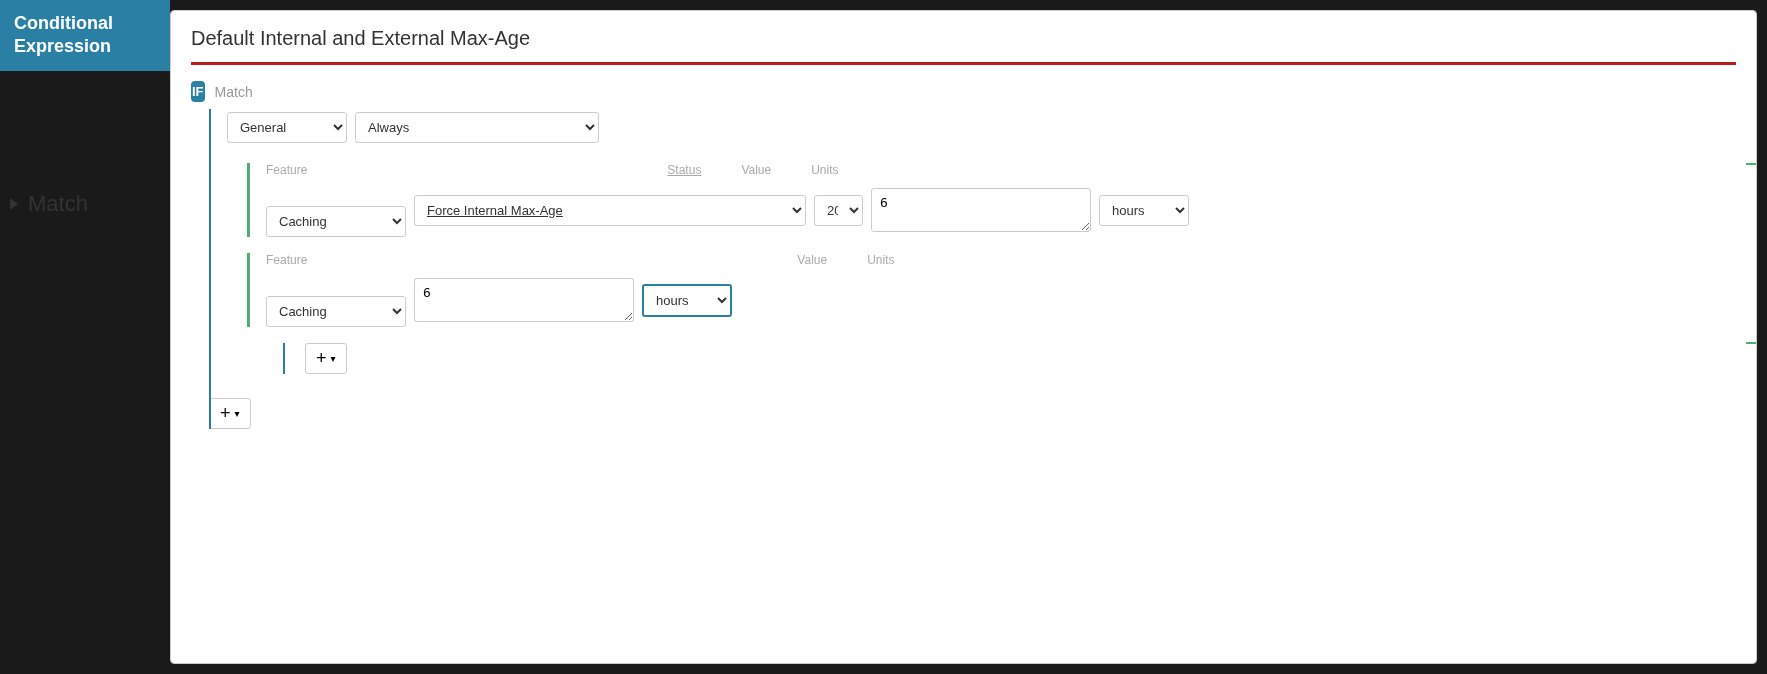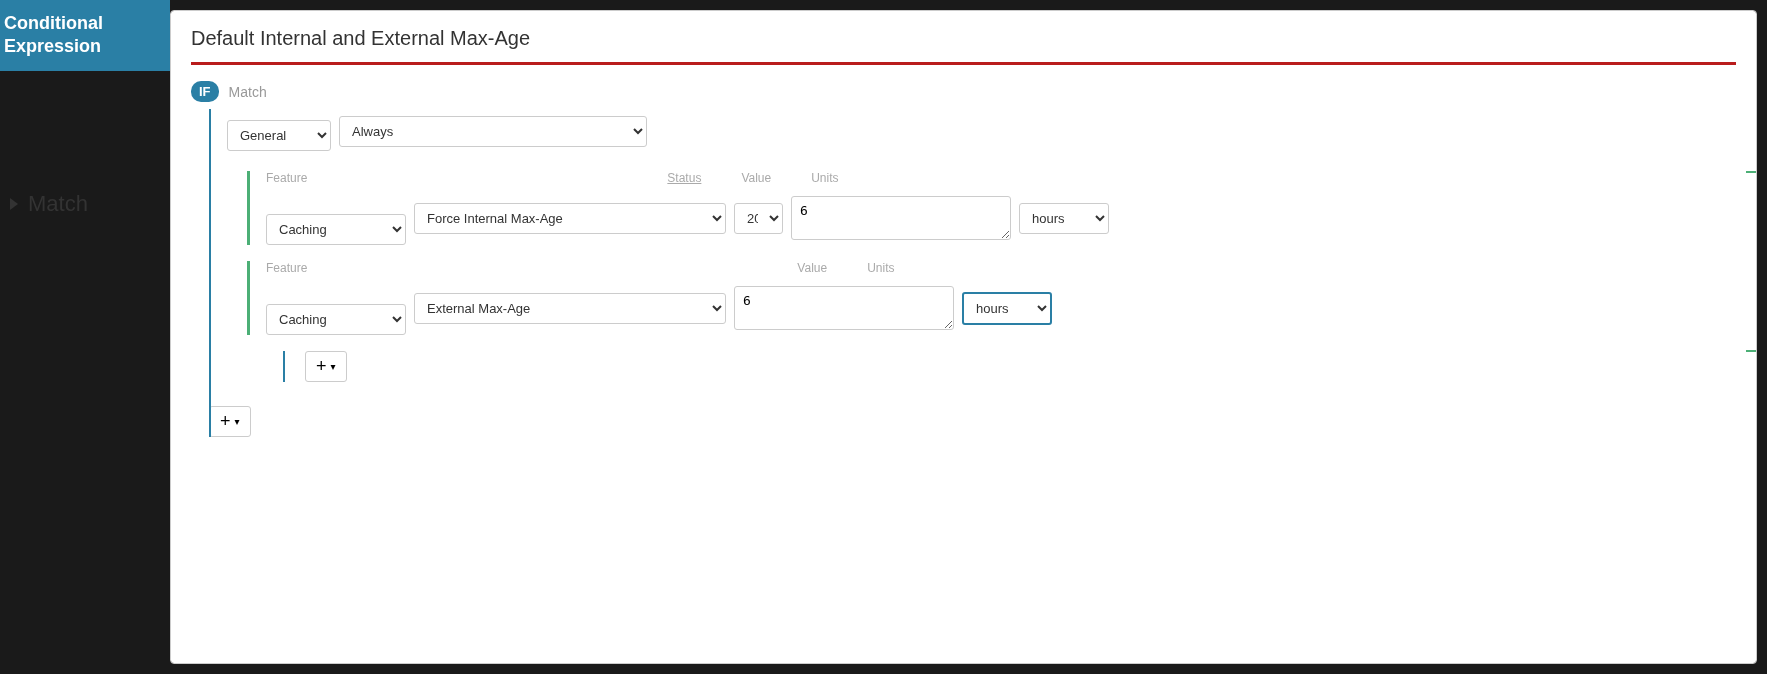--- a/index.html
+++ b/index.html
@@ -27,7 +27,7 @@
       color: white;
       font-size: 18px;
       font-weight: bold;
-      padding: 12px 4px;
+      padding: 12px 14px;
       width: 170px;
       line-height: 1.3;
     }

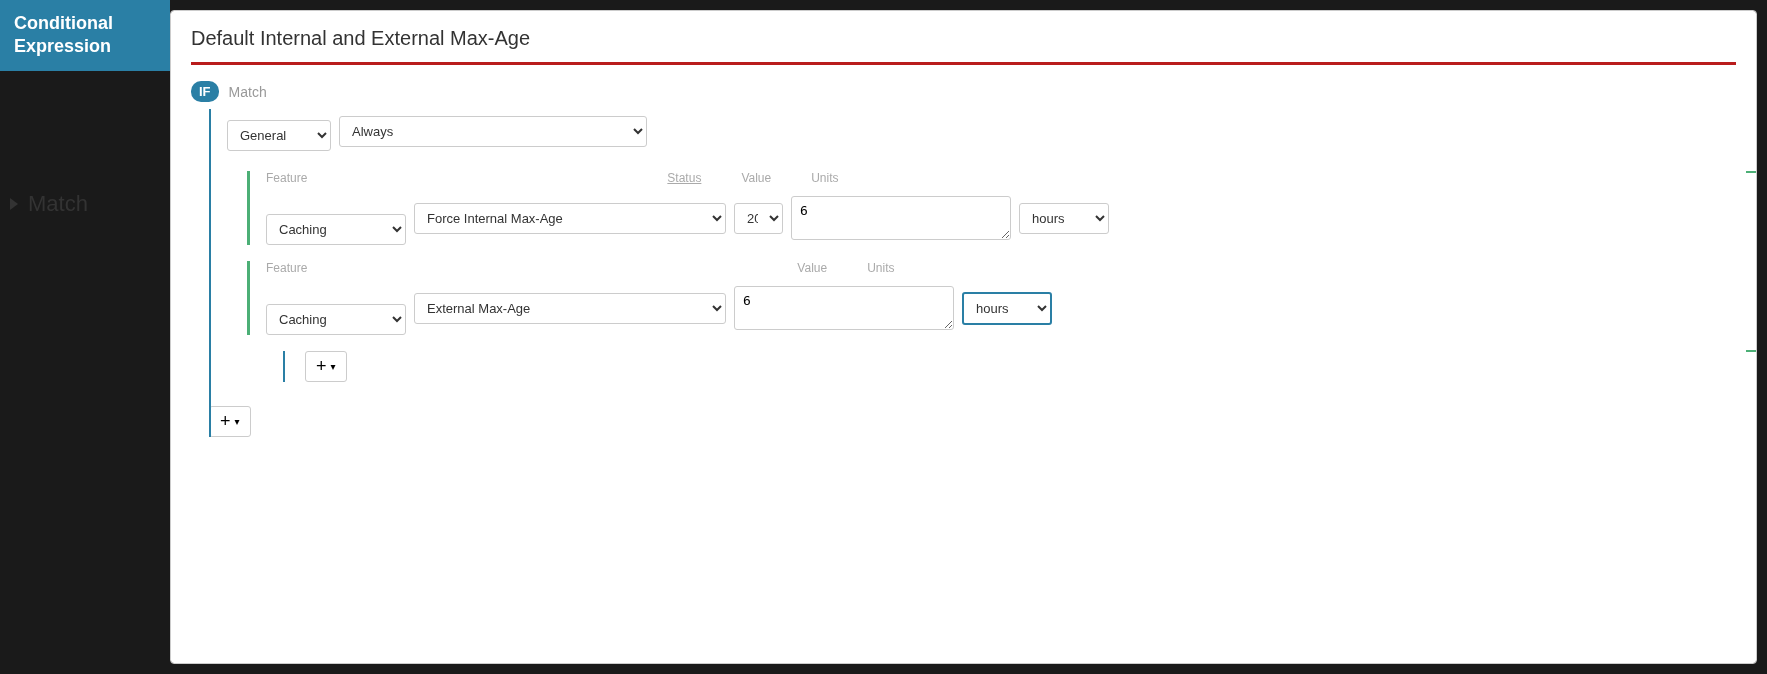--- a/index.html
+++ b/index.html
@@ -82,8 +82,8 @@
       color: white;
       font-size: 13px;
       font-weight: bold;
-      padding: 3px 8px;
-      border-radius: 10px;
+      padding: 3px 1px;
+      border-radius: 4px;
       margin-right: 10px;
     }
 

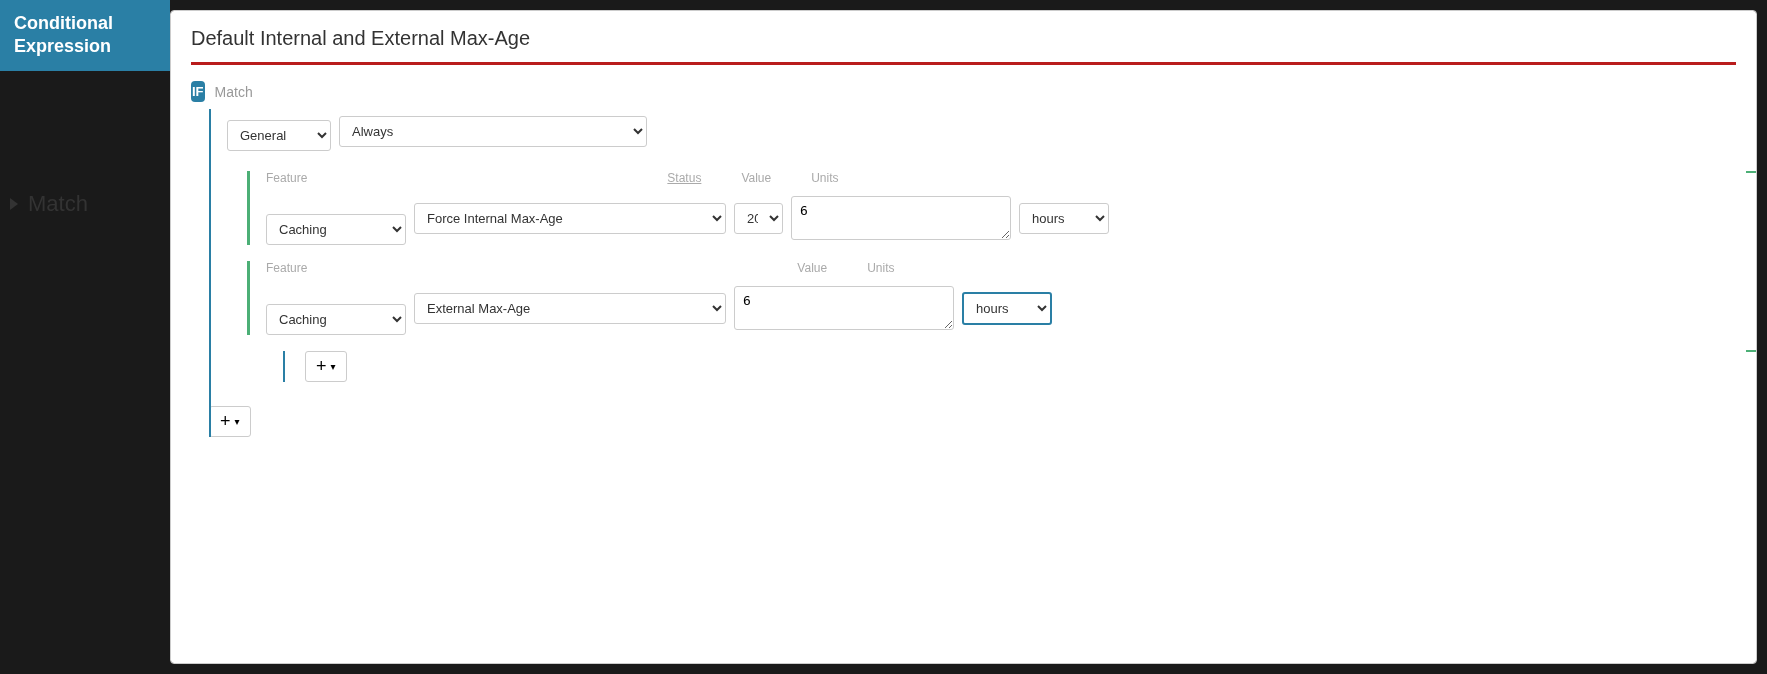--- a/index.html
+++ b/index.html
@@ -112,8 +112,7 @@
     }
 
     .select-general {
-      width: 104px;
-      margin-top: 8px;
+      width: 120px;
     }
 
     .select-always {

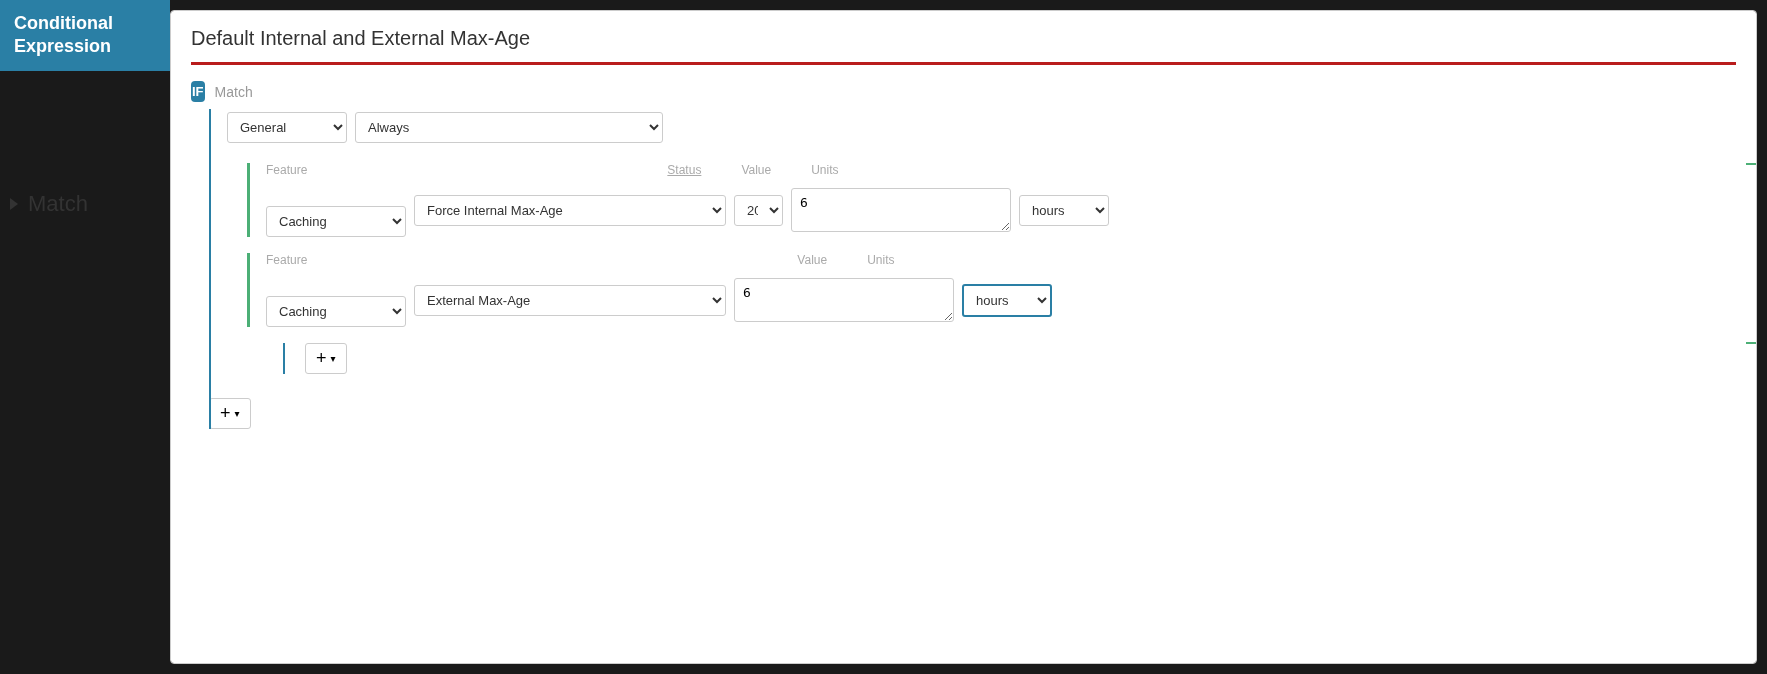--- a/index.html
+++ b/index.html
@@ -116,7 +116,7 @@
     }
 
     .select-always {
-      width: 308px;
+      width: 244px;
     }
 
     .features-section {

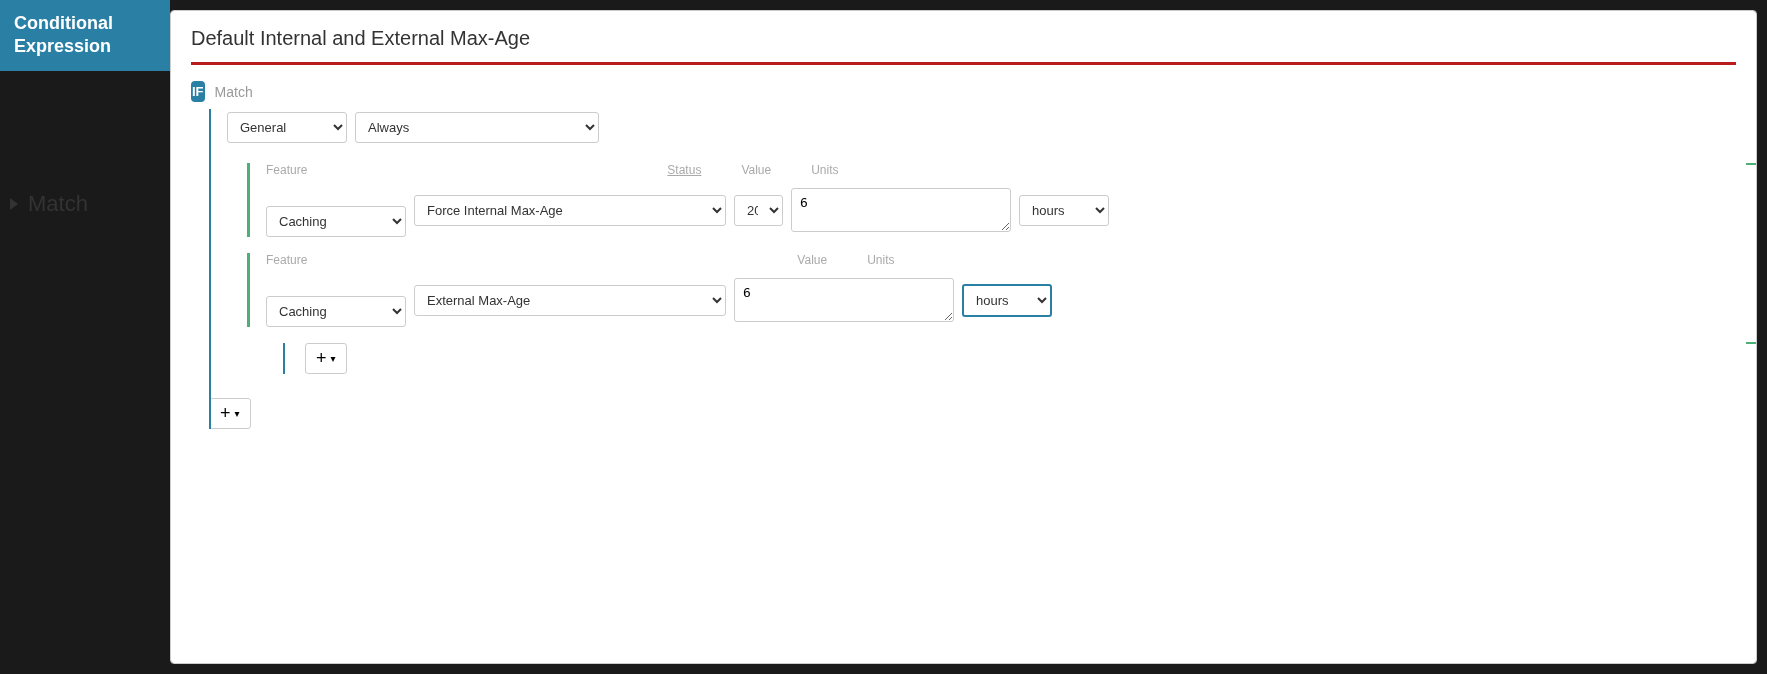--- a/index.html
+++ b/index.html
@@ -155,7 +155,8 @@
     }
 
     .select-feature-name {
-      width: 312px;
+      width: 392px;
+      text-decoration: underline;
     }
 
     .select-status {

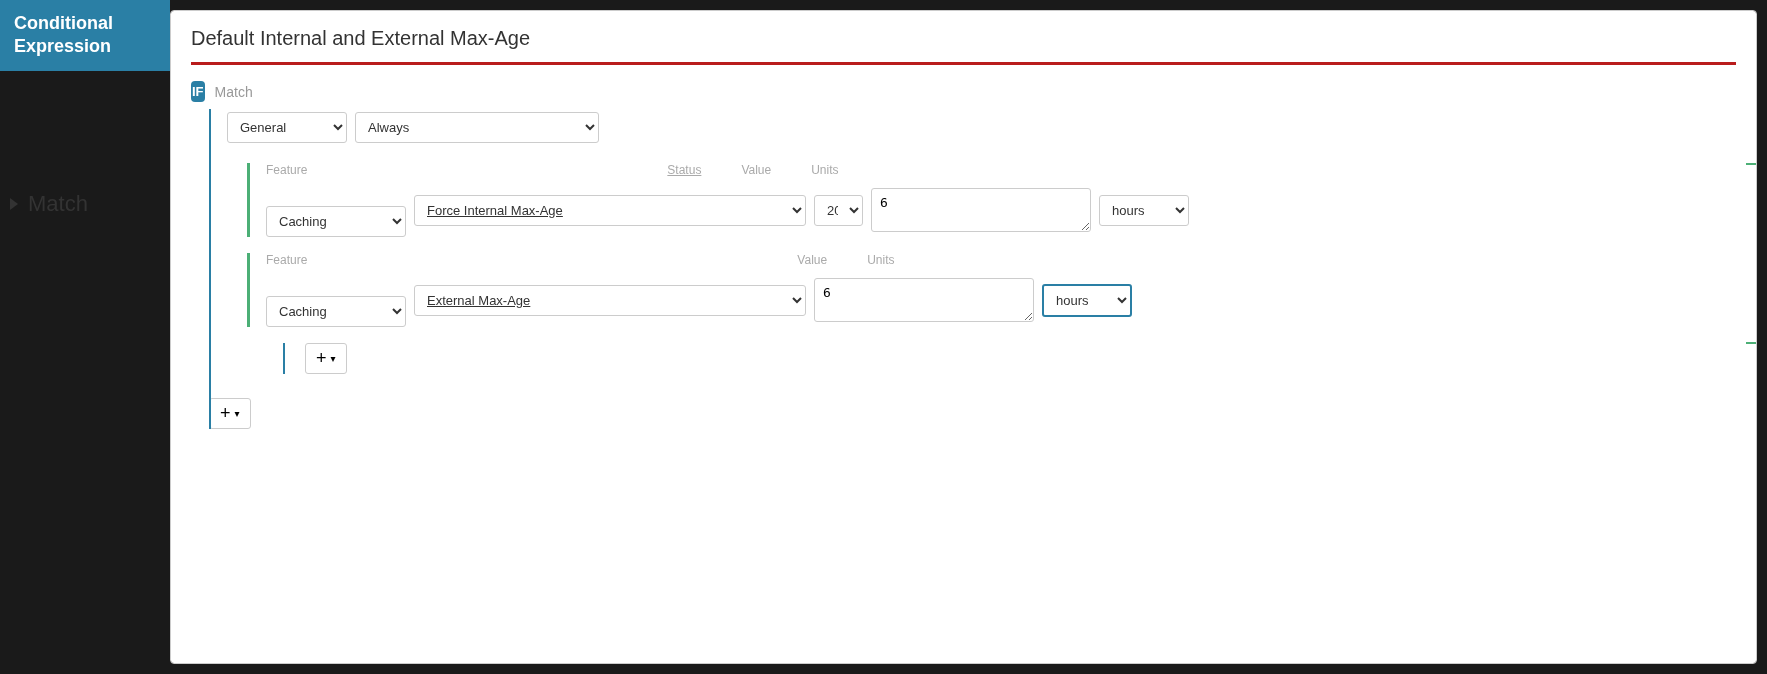--- a/index.html
+++ b/index.html
@@ -318,9 +318,6 @@
           <select class="select-feature-type">
             <option>Caching</option>
           </select>
-          <select class="select-feature-name">
-            <option>External Max-Age</option>
-          </select>
           <textarea class="input-value" style="">6</textarea>
           <select class="select-units-highlighted">
             <option>hours</option>

